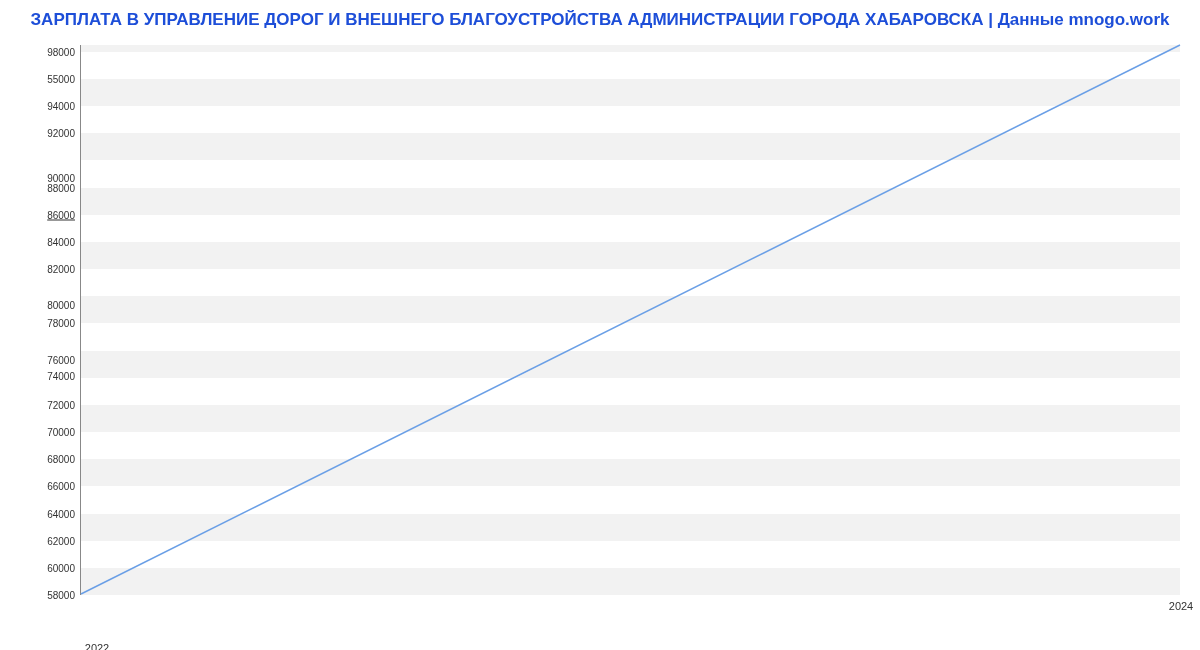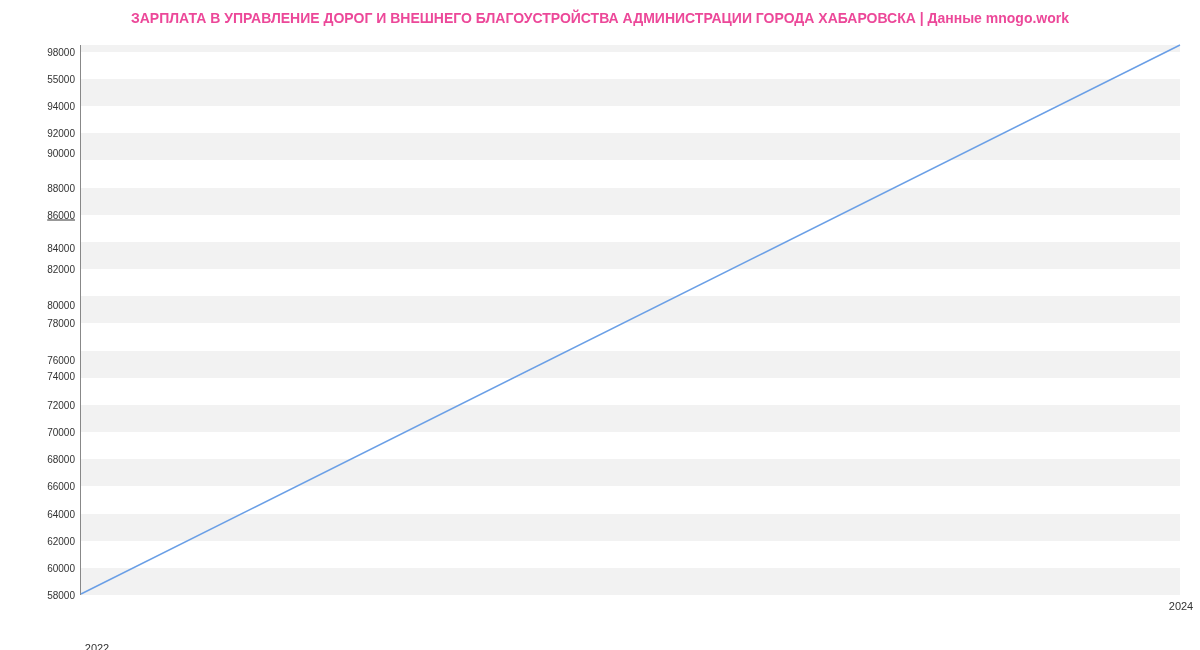--- a/index.html
+++ b/index.html
@@ -23,9 +23,9 @@
     left: 0;
     width: 100%;
     text-align: center;
-    font-size: 14px;
+    font-size: 17px;
     font-weight: bold;
-    color: #ec4899;
+    color: #1d4ed8;
   }
   .plot-area {
     position: absolute;

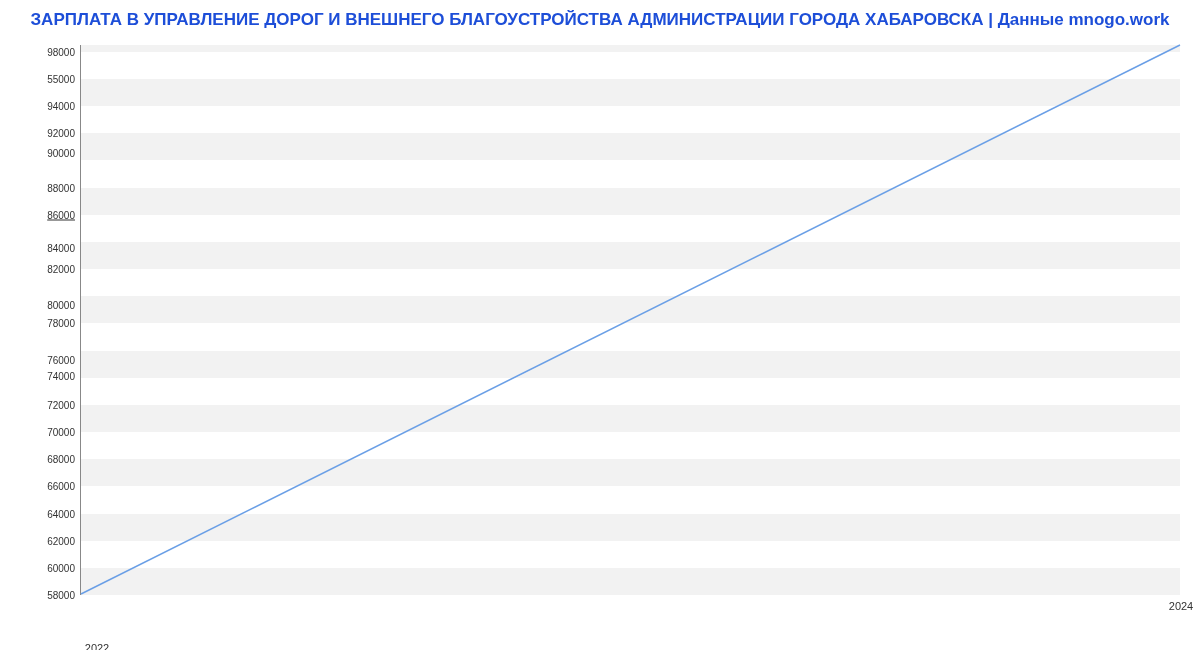--- a/index.html
+++ b/index.html
@@ -102,7 +102,7 @@
       <div class="y-tick-label" style="top: 196.914px; margin-top: 6px;">84000</div>
       <div class="y-tick-label" style="top: 169.753px; text-decoration: underline;">86000</div>
       <div class="y-tick-label" style="top: 142.593px;">88000</div>
-      <div class="y-tick-label" style="top: 108px;">90000</div>
+      <div class="y-tick-label" style="top: 133px;">90000</div>
       <div class="y-tick-label" style="top: 88.2716px;">92000</div>
       <div class="y-tick-label" style="top: 61.1111px;">94000</div>
       <div class="y-tick-label" style="top: 33.9506px;">55000</div>

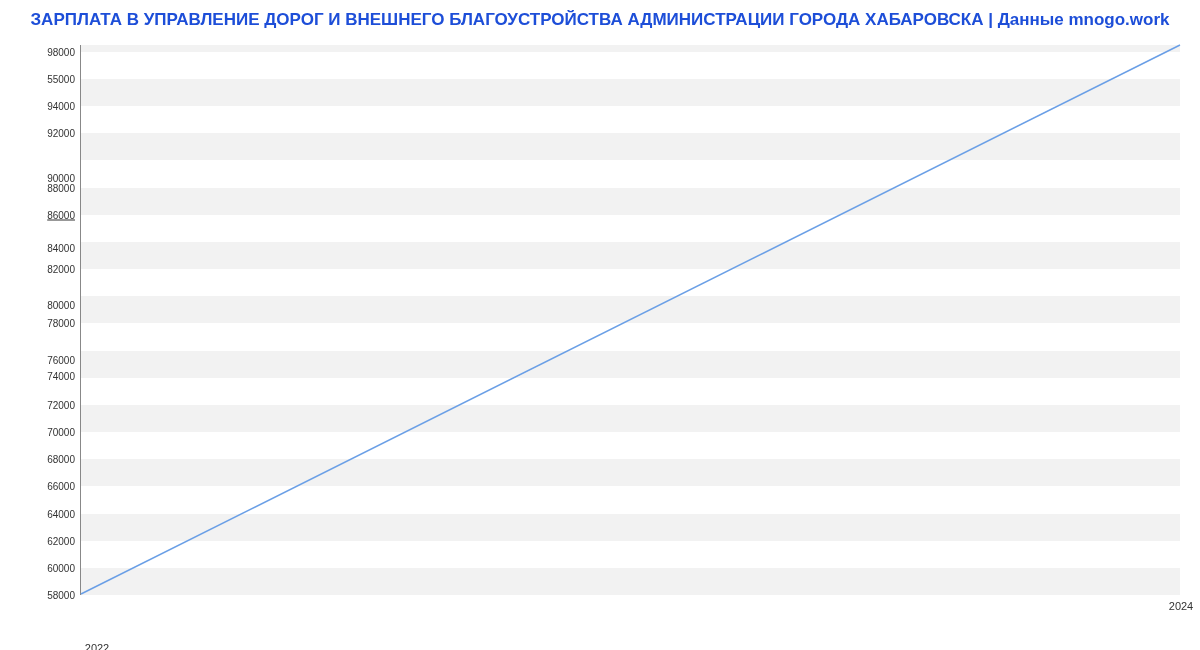--- a/index.html
+++ b/index.html
@@ -99,7 +99,7 @@
       <div class="y-tick-label" style="top: 278.395px;">78000</div>
       <div class="y-tick-label" style="top: 260px; text-align: center;">80000</div>
       <div class="y-tick-label" style="top: 224.074px;">82000</div>
-      <div class="y-tick-label" style="top: 196.914px; margin-top: 6px;">84000</div>
+      <div class="y-tick-label" style="top: 196.914px;">84000</div>
       <div class="y-tick-label" style="top: 169.753px; text-decoration: underline;">86000</div>
       <div class="y-tick-label" style="top: 142.593px;">88000</div>
       <div class="y-tick-label" style="top: 133px;">90000</div>

